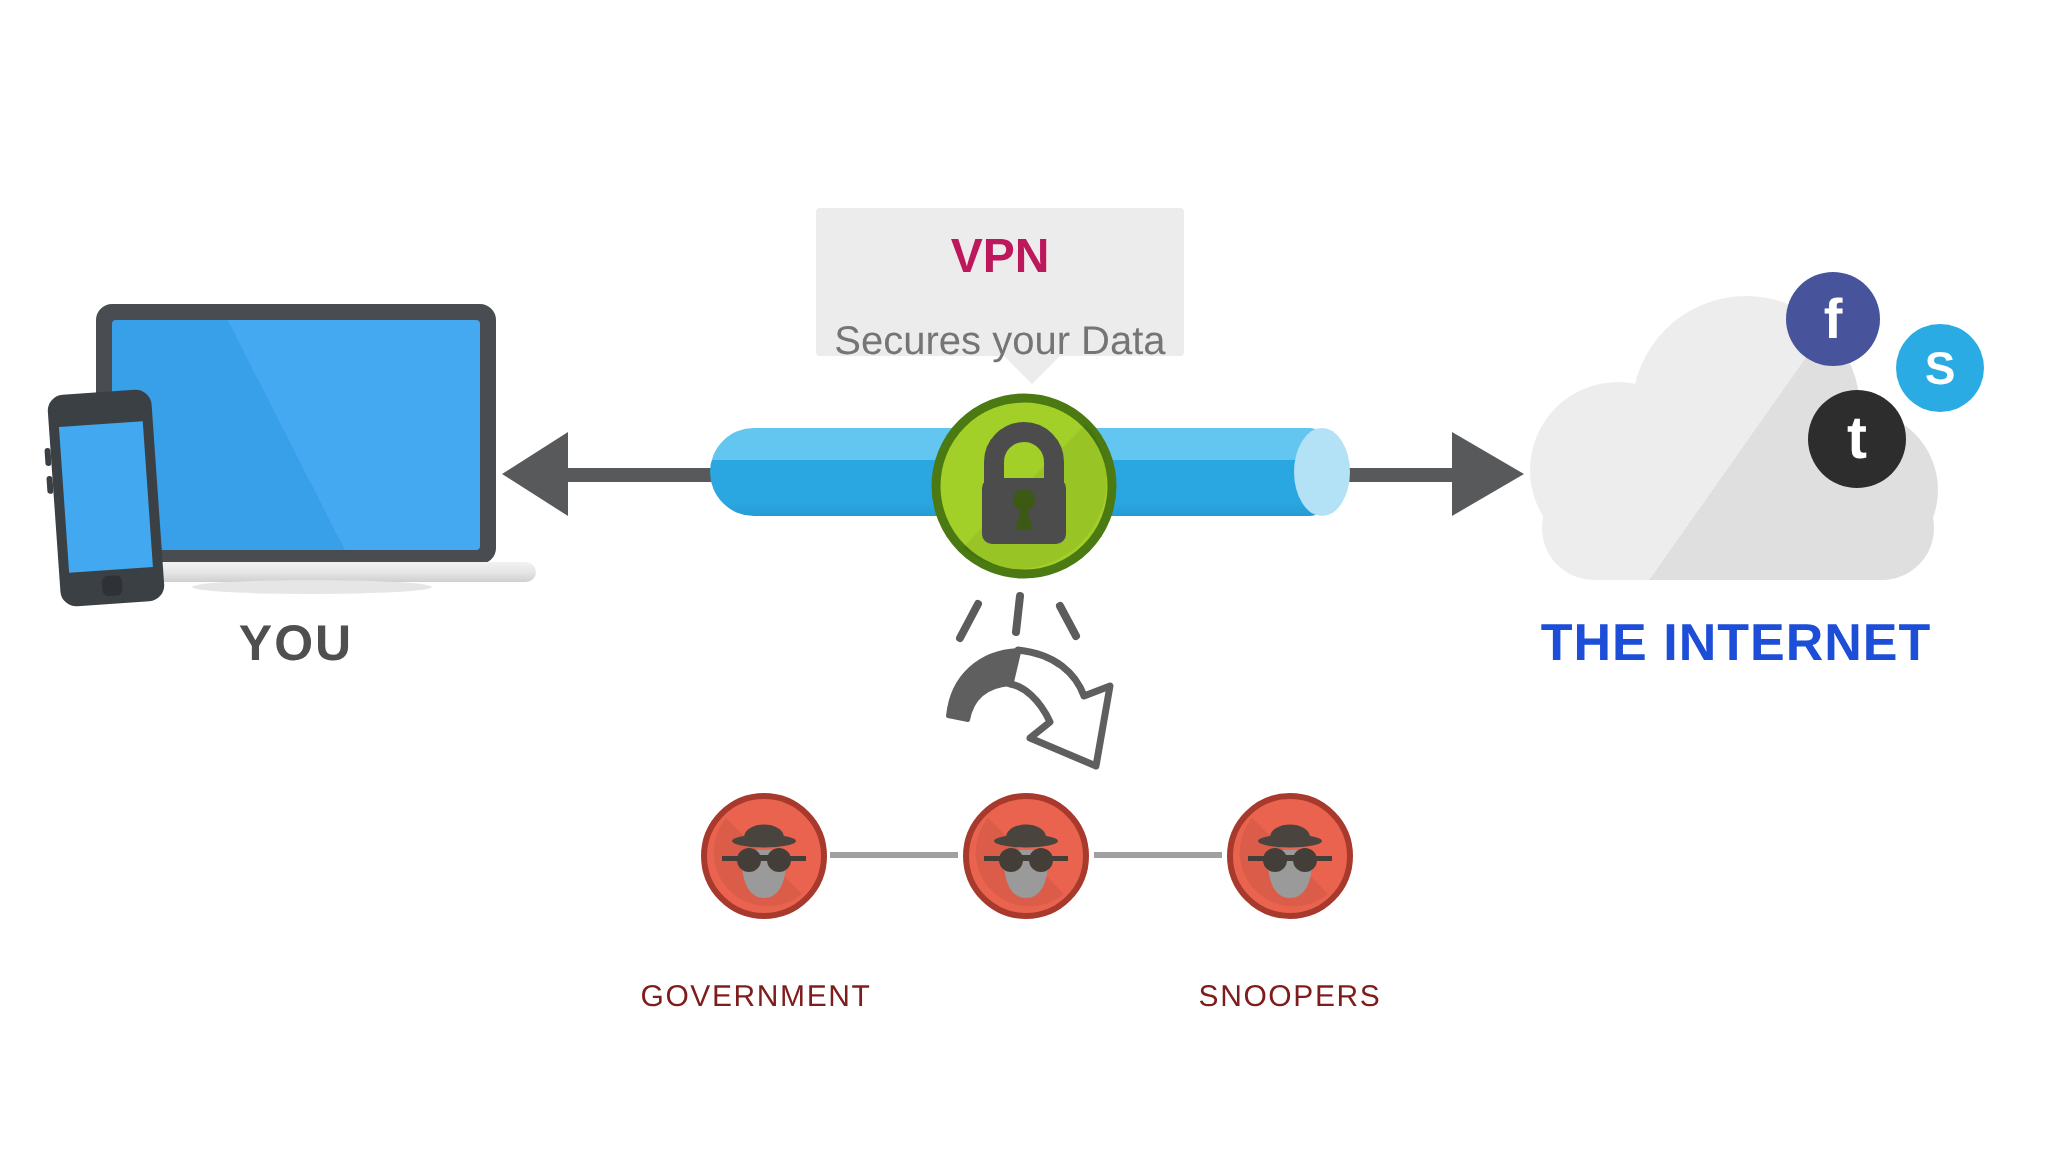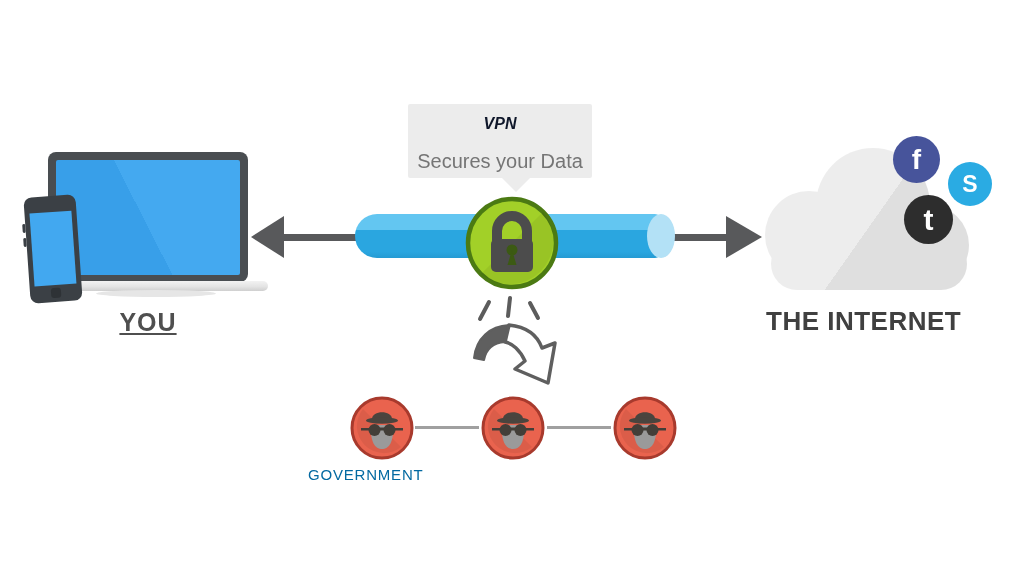--- a/index.html
+++ b/index.html
@@ -42,7 +42,7 @@
   .bubble{left:408px;top:104px;width:184px;height:74px;background:#ececec;border-radius:2px;text-align:center;}
   .bubble-tail{position:absolute;left:94px;top:74px;width:0;height:0;
     border-left:14px solid transparent;border-right:14px solid transparent;border-top:14px solid #ececec;}
-  .bubble-title{margin-top:11px;font-size:16px;font-weight:bold;color:#0f172a;font-style:italic;}
+  .bubble-title{margin-top:11px;font-size:24px;font-weight:bold;color:#be185d;}
   .bubble-sub{margin-top:17px;font-size:20px;color:#757575;}
 
   

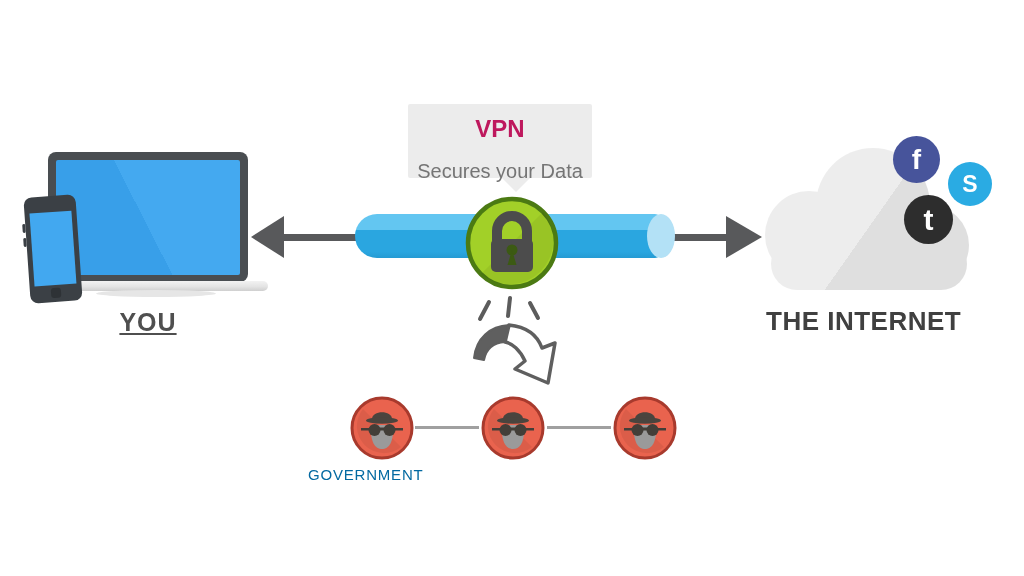--- a/index.html
+++ b/index.html
@@ -23,7 +23,7 @@
   .phone-btn.b1{top:26px;} .phone-btn.b2{top:40px;}
 
   .you-label{left:85px;top:308px;width:126px;text-align:center;font-size:25px;font-weight:bold;
-    color:#4f4f4f;letter-spacing:1px;text-decoration:underline;}
+    color:#4f4f4f;letter-spacing:1px;}
 
   
   .arrow-line{background:#58595b;height:7px;top:234px;}

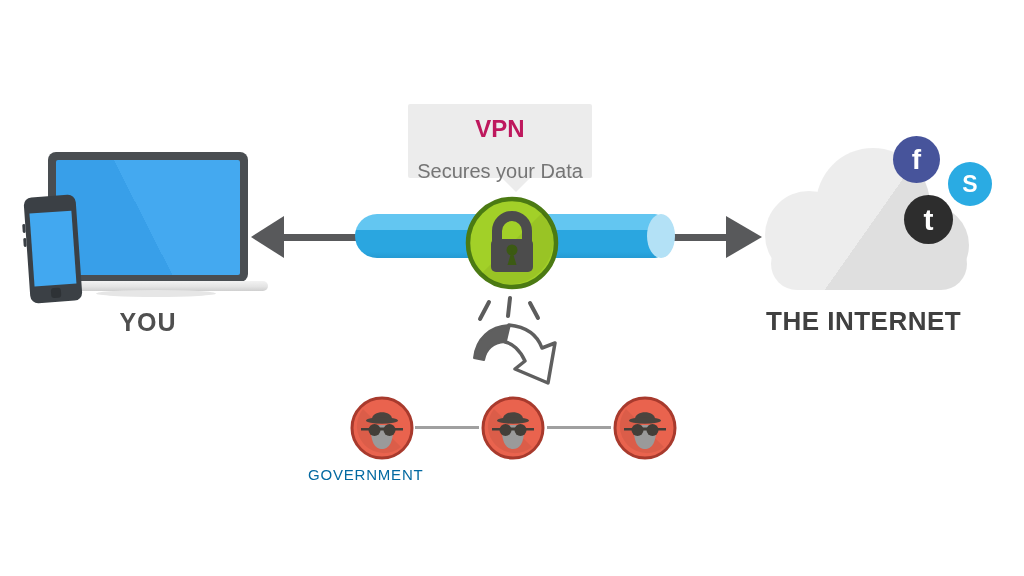--- a/index.html
+++ b/index.html
@@ -51,8 +51,8 @@
   .social.fb{left:893px;top:136px;width:47px;height:47px;background:#47549b;font-size:28px;}
   .social.sk{left:948px;top:162px;width:44px;height:44px;background:#2aabe3;font-size:23px;}
   .social.tw{left:904px;top:195px;width:49px;height:49px;background:#2d2d2d;font-size:30px;}
-  .internet-label{left:766px;top:306px;width:204px;font-size:26px;font-weight:bold;
-    color:#404040;letter-spacing:0.5px;white-space:nowrap;}
+  .internet-label{left:766px;top:306px;width:204px;text-align:center;font-size:26px;font-weight:bold;
+    color:#1d4ed8;letter-spacing:0.5px;white-space:nowrap;}
 
   
   .connector{top:426px;width:64px;height:3px;background:#a0a0a0;}

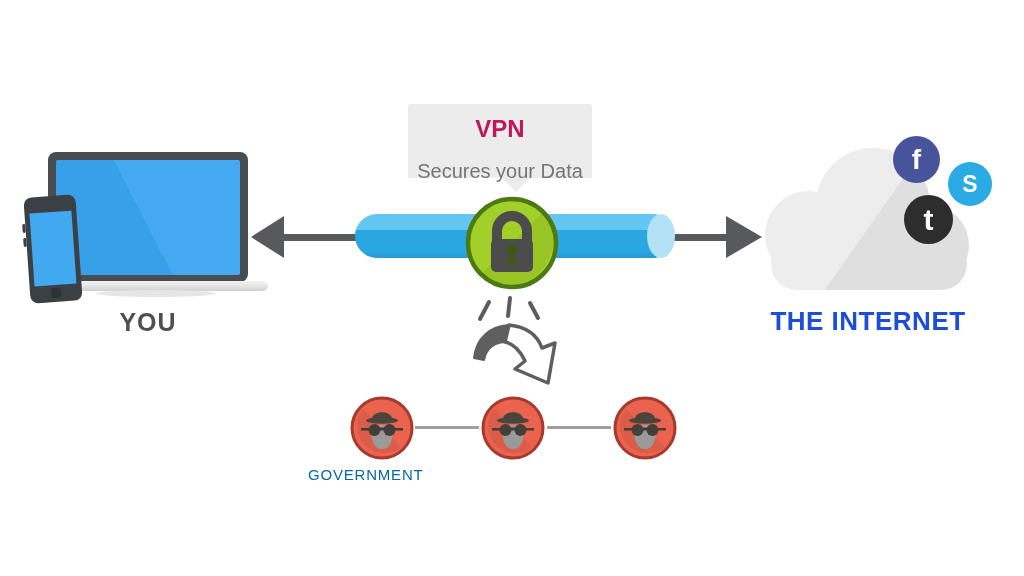--- a/index.html
+++ b/index.html
@@ -57,7 +57,7 @@
   
   .connector{top:426px;width:64px;height:3px;background:#a0a0a0;}
   .connector.c1{left:415px;} .connector.c2{left:547px;}
-  .threat-label{top:466px;width:140px;text-align:left;font-size:15px;color:#0369a1;letter-spacing:0.8px;}
+  .threat-label{top:490px;width:140px;text-align:center;font-size:15px;color:#7f1d1d;letter-spacing:0.8px;}
   .threat-label.t1{left:308px;} .threat-label.t2{left:442px;} .threat-label.t3{left:575px;}
   .spy{top:395px;} .spy.s1{left:349px;} .spy.s2{left:480px;} .spy.s3{left:612px;}
 </style>

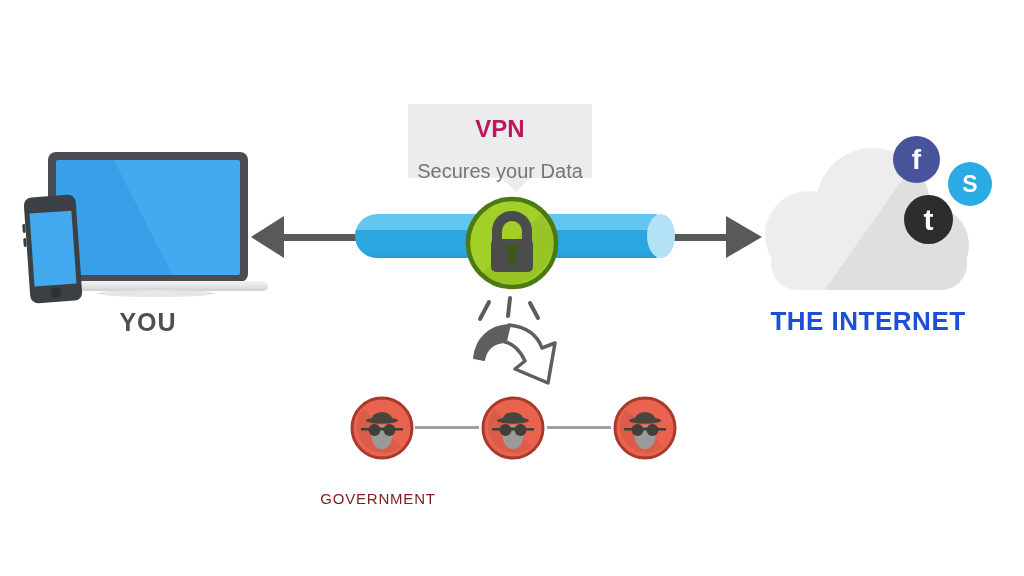--- a/index.html
+++ b/index.html
@@ -182,6 +182,7 @@
   </svg>
 
   <div class="abs threat-label t1">GOVERNMENT</div>
+  <div class="abs threat-label t3">SNOOPERS</div>
 
 </div>
 

